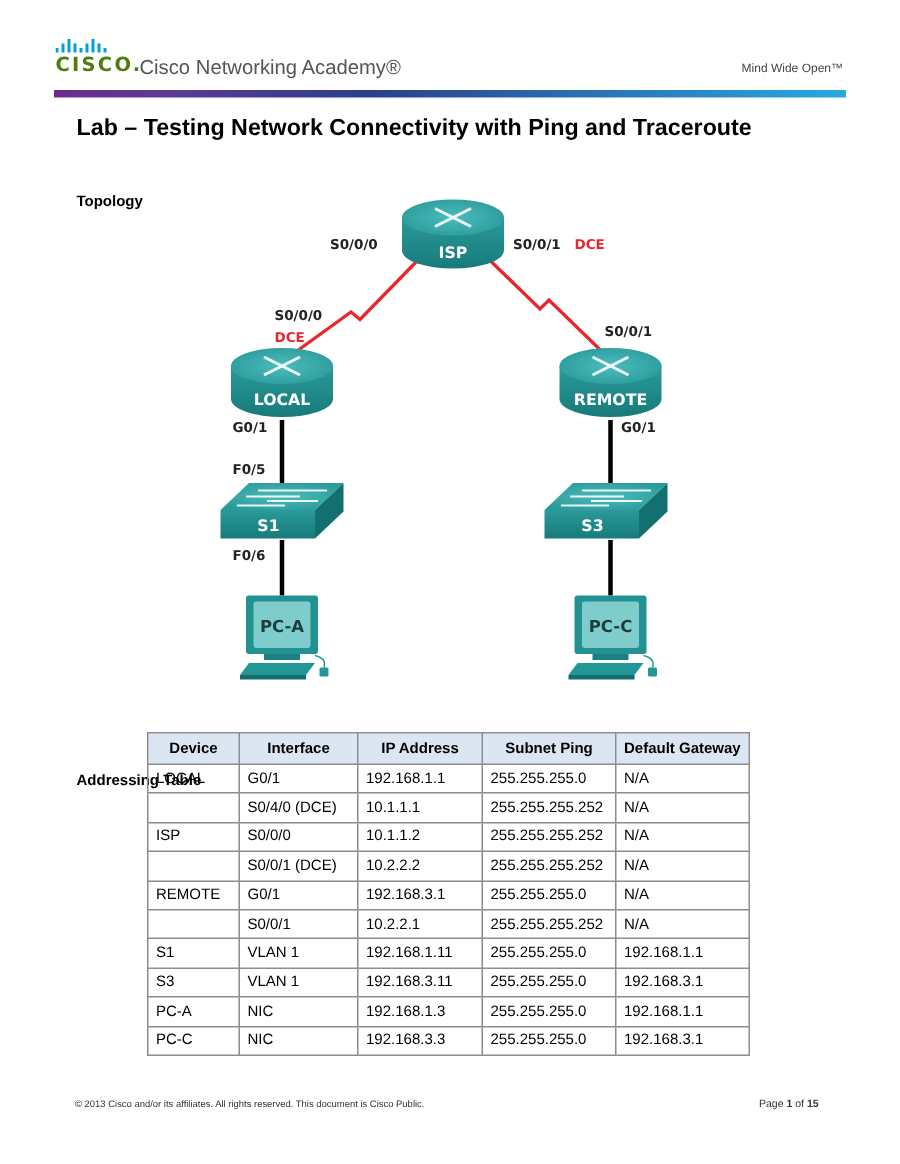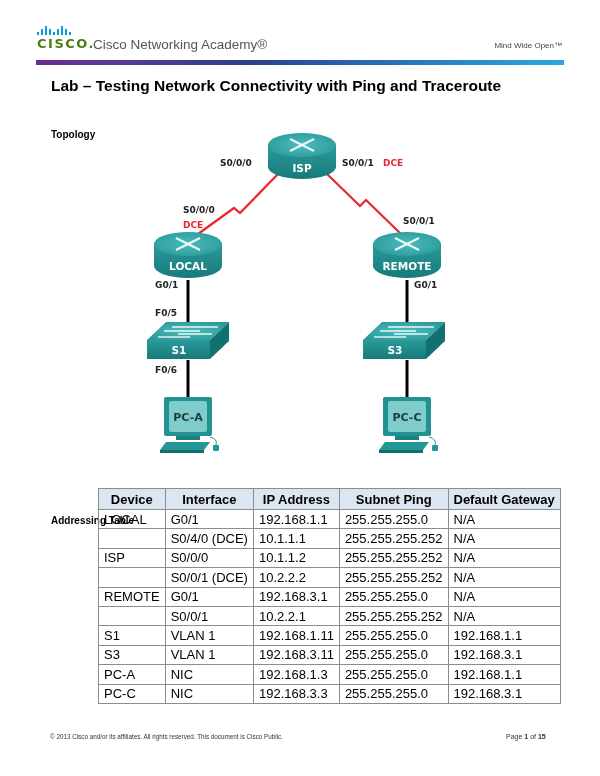--- a/index.html
+++ b/index.html
@@ -18,7 +18,7 @@
     .lbl-red { fill:#e8262d; }
     .dev-lbl { font-family:"DejaVu Sans", sans-serif; font-size:10.5px; font-weight:bold; fill:#ffffff; }
     .pc-lbl { font-family:"DejaVu Sans", sans-serif; font-size:11px; font-weight:bold; fill:#1d3c3c; }
-    table.addr { position:absolute; left:98px; top:488px; border-collapse:collapse; font-size:13px; }
+    table.addr { position:absolute; left:98px; top:488px; border-collapse:collapse; font-size:10px; }
     table.addr th, table.addr td { border:1px solid #8c8c8c; padding:0 5px; height:18.4px; text-align:left; white-space:nowrap; }
     table.addr th { background:#dce6f2; font-weight:bold; text-align:center; height:20px; }
     .c1 { width:50px; } .c2 { width:68px; } .c3 { width:72px; } .c4 { width:78px; } .c5 { width:76px;margin-top:12px; }

